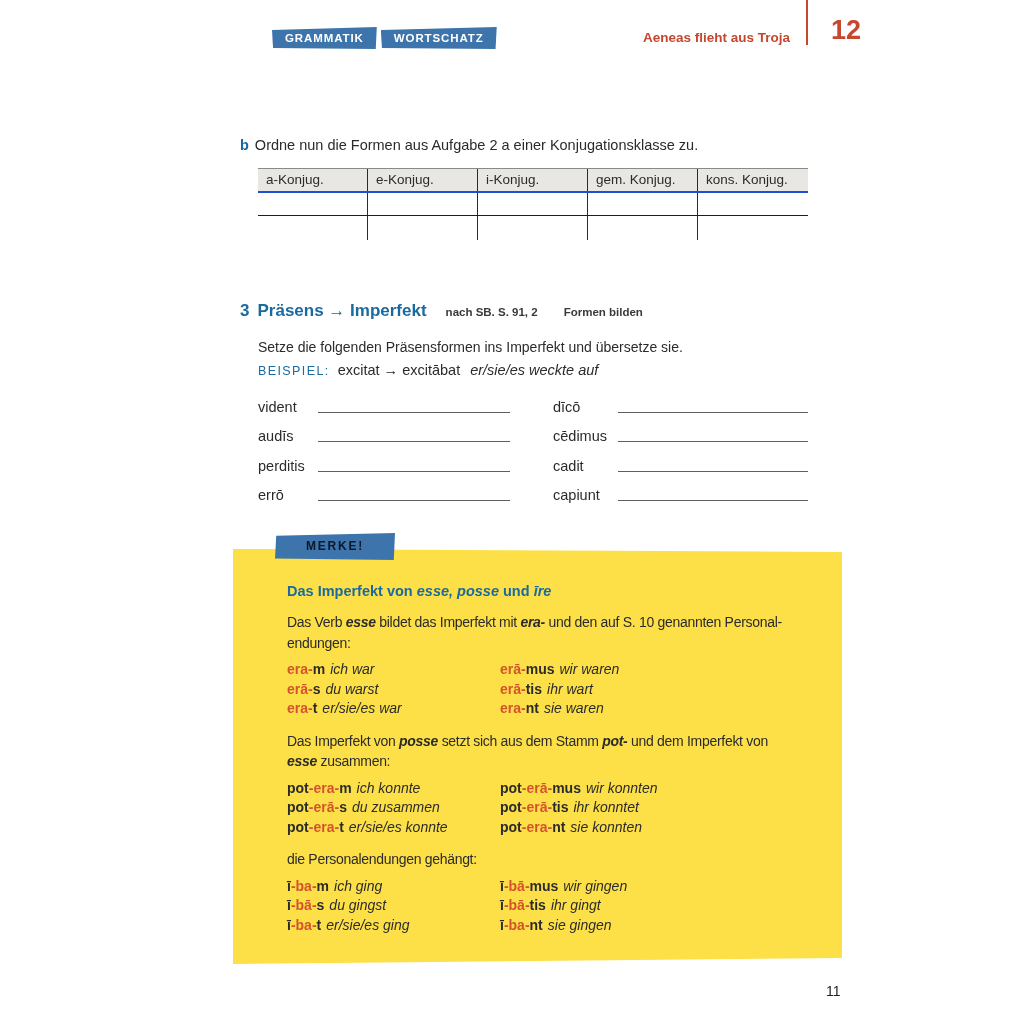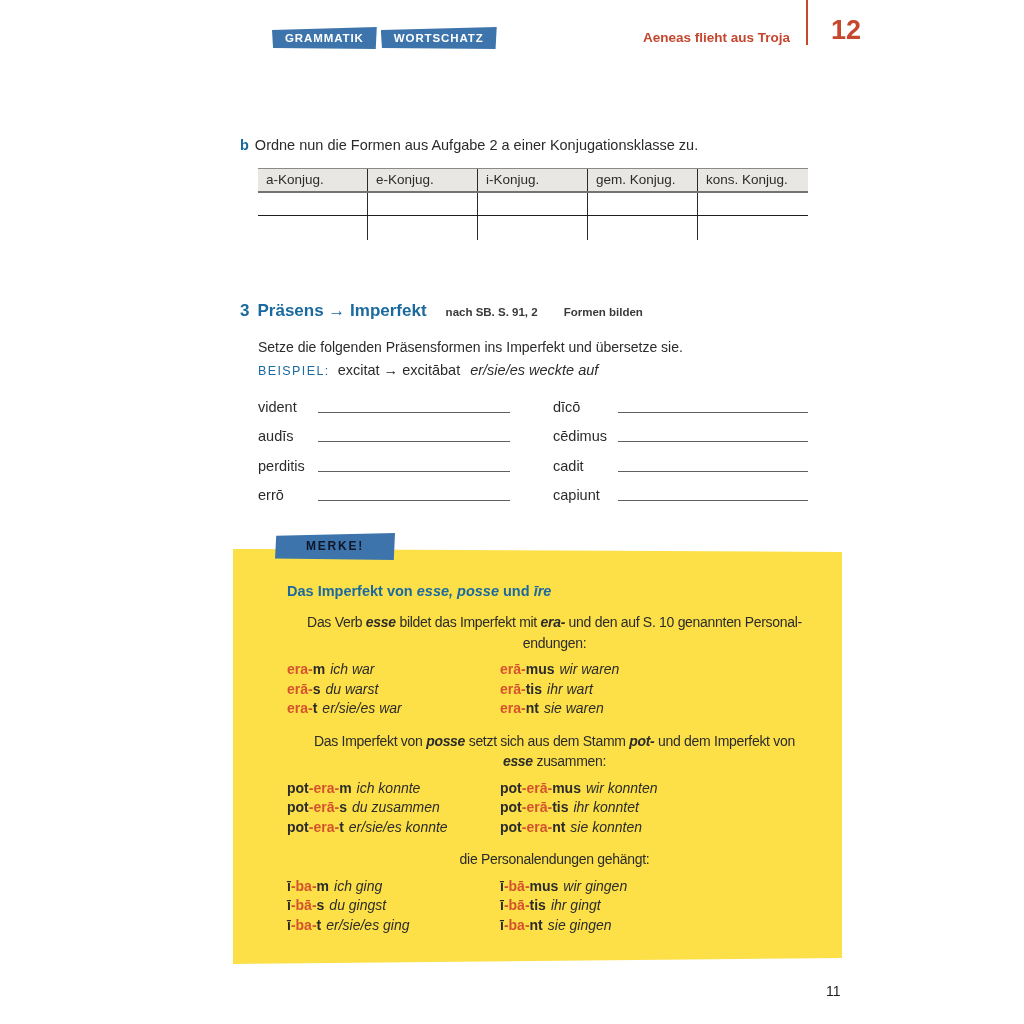--- a/index.html
+++ b/index.html
@@ -22,7 +22,7 @@
   .blue-label{color:#1a6a9f;font-weight:bold;margin-right:6px;}
   .konj-table{position:absolute;left:258px;top:168px;width:550px;font-size:13.5px;}
   .t-row{display:flex;box-sizing:border-box;}
-  .t-head{background:#e8e7e3;border-top:1px solid #8a8a86;border-bottom:2px solid #737373;height:25px;}
+  .t-head{background:#e8e7e3;border-top:1px solid #8a8a86;border-bottom:2px solid #1d4ed8;height:25px;}
   .t-b1{border-bottom:1.5px solid #1e1e1e;height:23px;}
   .t-b2{height:24px;}
   .t-cell{width:20%;box-sizing:border-box;border-right:1.5px solid #2b2b2b;padding:3px 0 0 8px;}

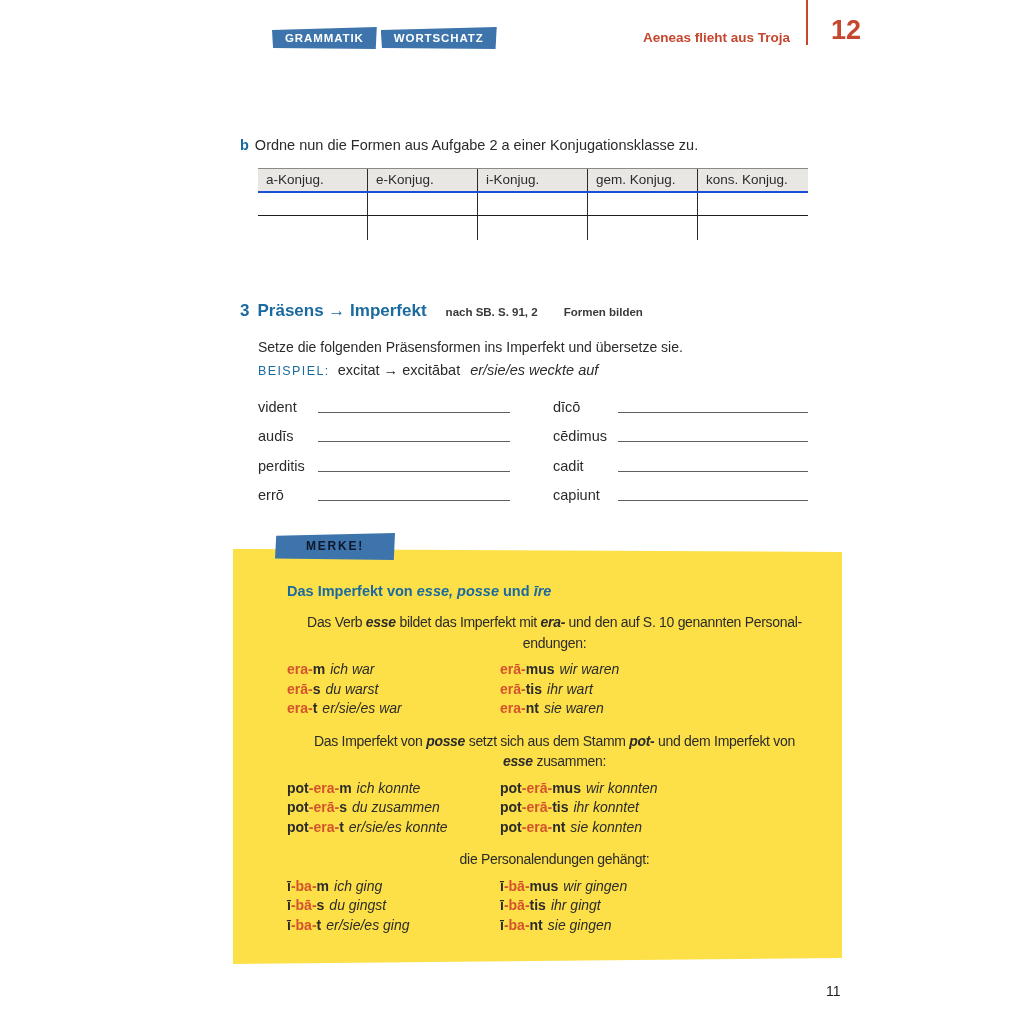--- a/index.html
+++ b/index.html
@@ -61,7 +61,7 @@
   .m-heading{color:#1a6a9f;font-weight:bold;font-size:14.5px;line-height:20px;margin-bottom:11px;}
   .m-heading .it{font-style:italic;}
   .m-para{margin-bottom:7px;}
-  .m-line{font-size:14px;line-height:20.5px;letter-spacing:-0.3px;white-space:nowrap;text-align:center;}
+  .m-line{font-size:14px;line-height:20.5px;letter-spacing:-0.3px;white-space:nowrap;}
   .bi{font-weight:bold;font-style:italic;}
   .m-forms{display:flex;margin-bottom:12px;}
   .m-col-l{width:213px;}

